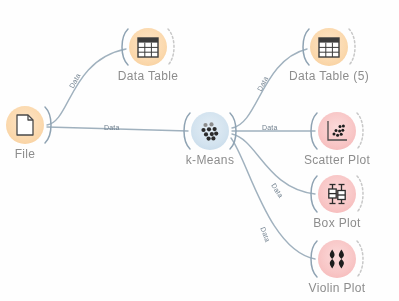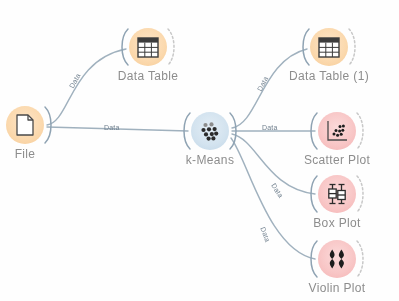--- a/index.html
+++ b/index.html
@@ -143,7 +143,7 @@
             <line x1="1" y1="10.4" x2="21" y2="10.4" stroke="#3c3c3c" stroke-width="1"></line>
             <line x1="1" y1="15.2" x2="21" y2="15.2" stroke="#3c3c3c" stroke-width="1"></line>
           </svg>
-        </div><div class="node-label">Data Table (1)</div></div>
+        </div><div class="node-label">Data Table (5)</div></div>
       <div class="node" style="left: 337px; top: 131px;"><span><svg width="12" height="40" viewBox="0 0 12 40" style="position:absolute;left:-30px;top:-20px;">
             <path d="M10 2 C2 10 2 30 10 38" fill="none" stroke="#8fa3b3" stroke-width="1.5" stroke-linecap="round"></path>
           </svg></span><span><svg width="12" height="40" viewBox="0 0 12 40" style="position:absolute;left:18px;top:-20px;">

